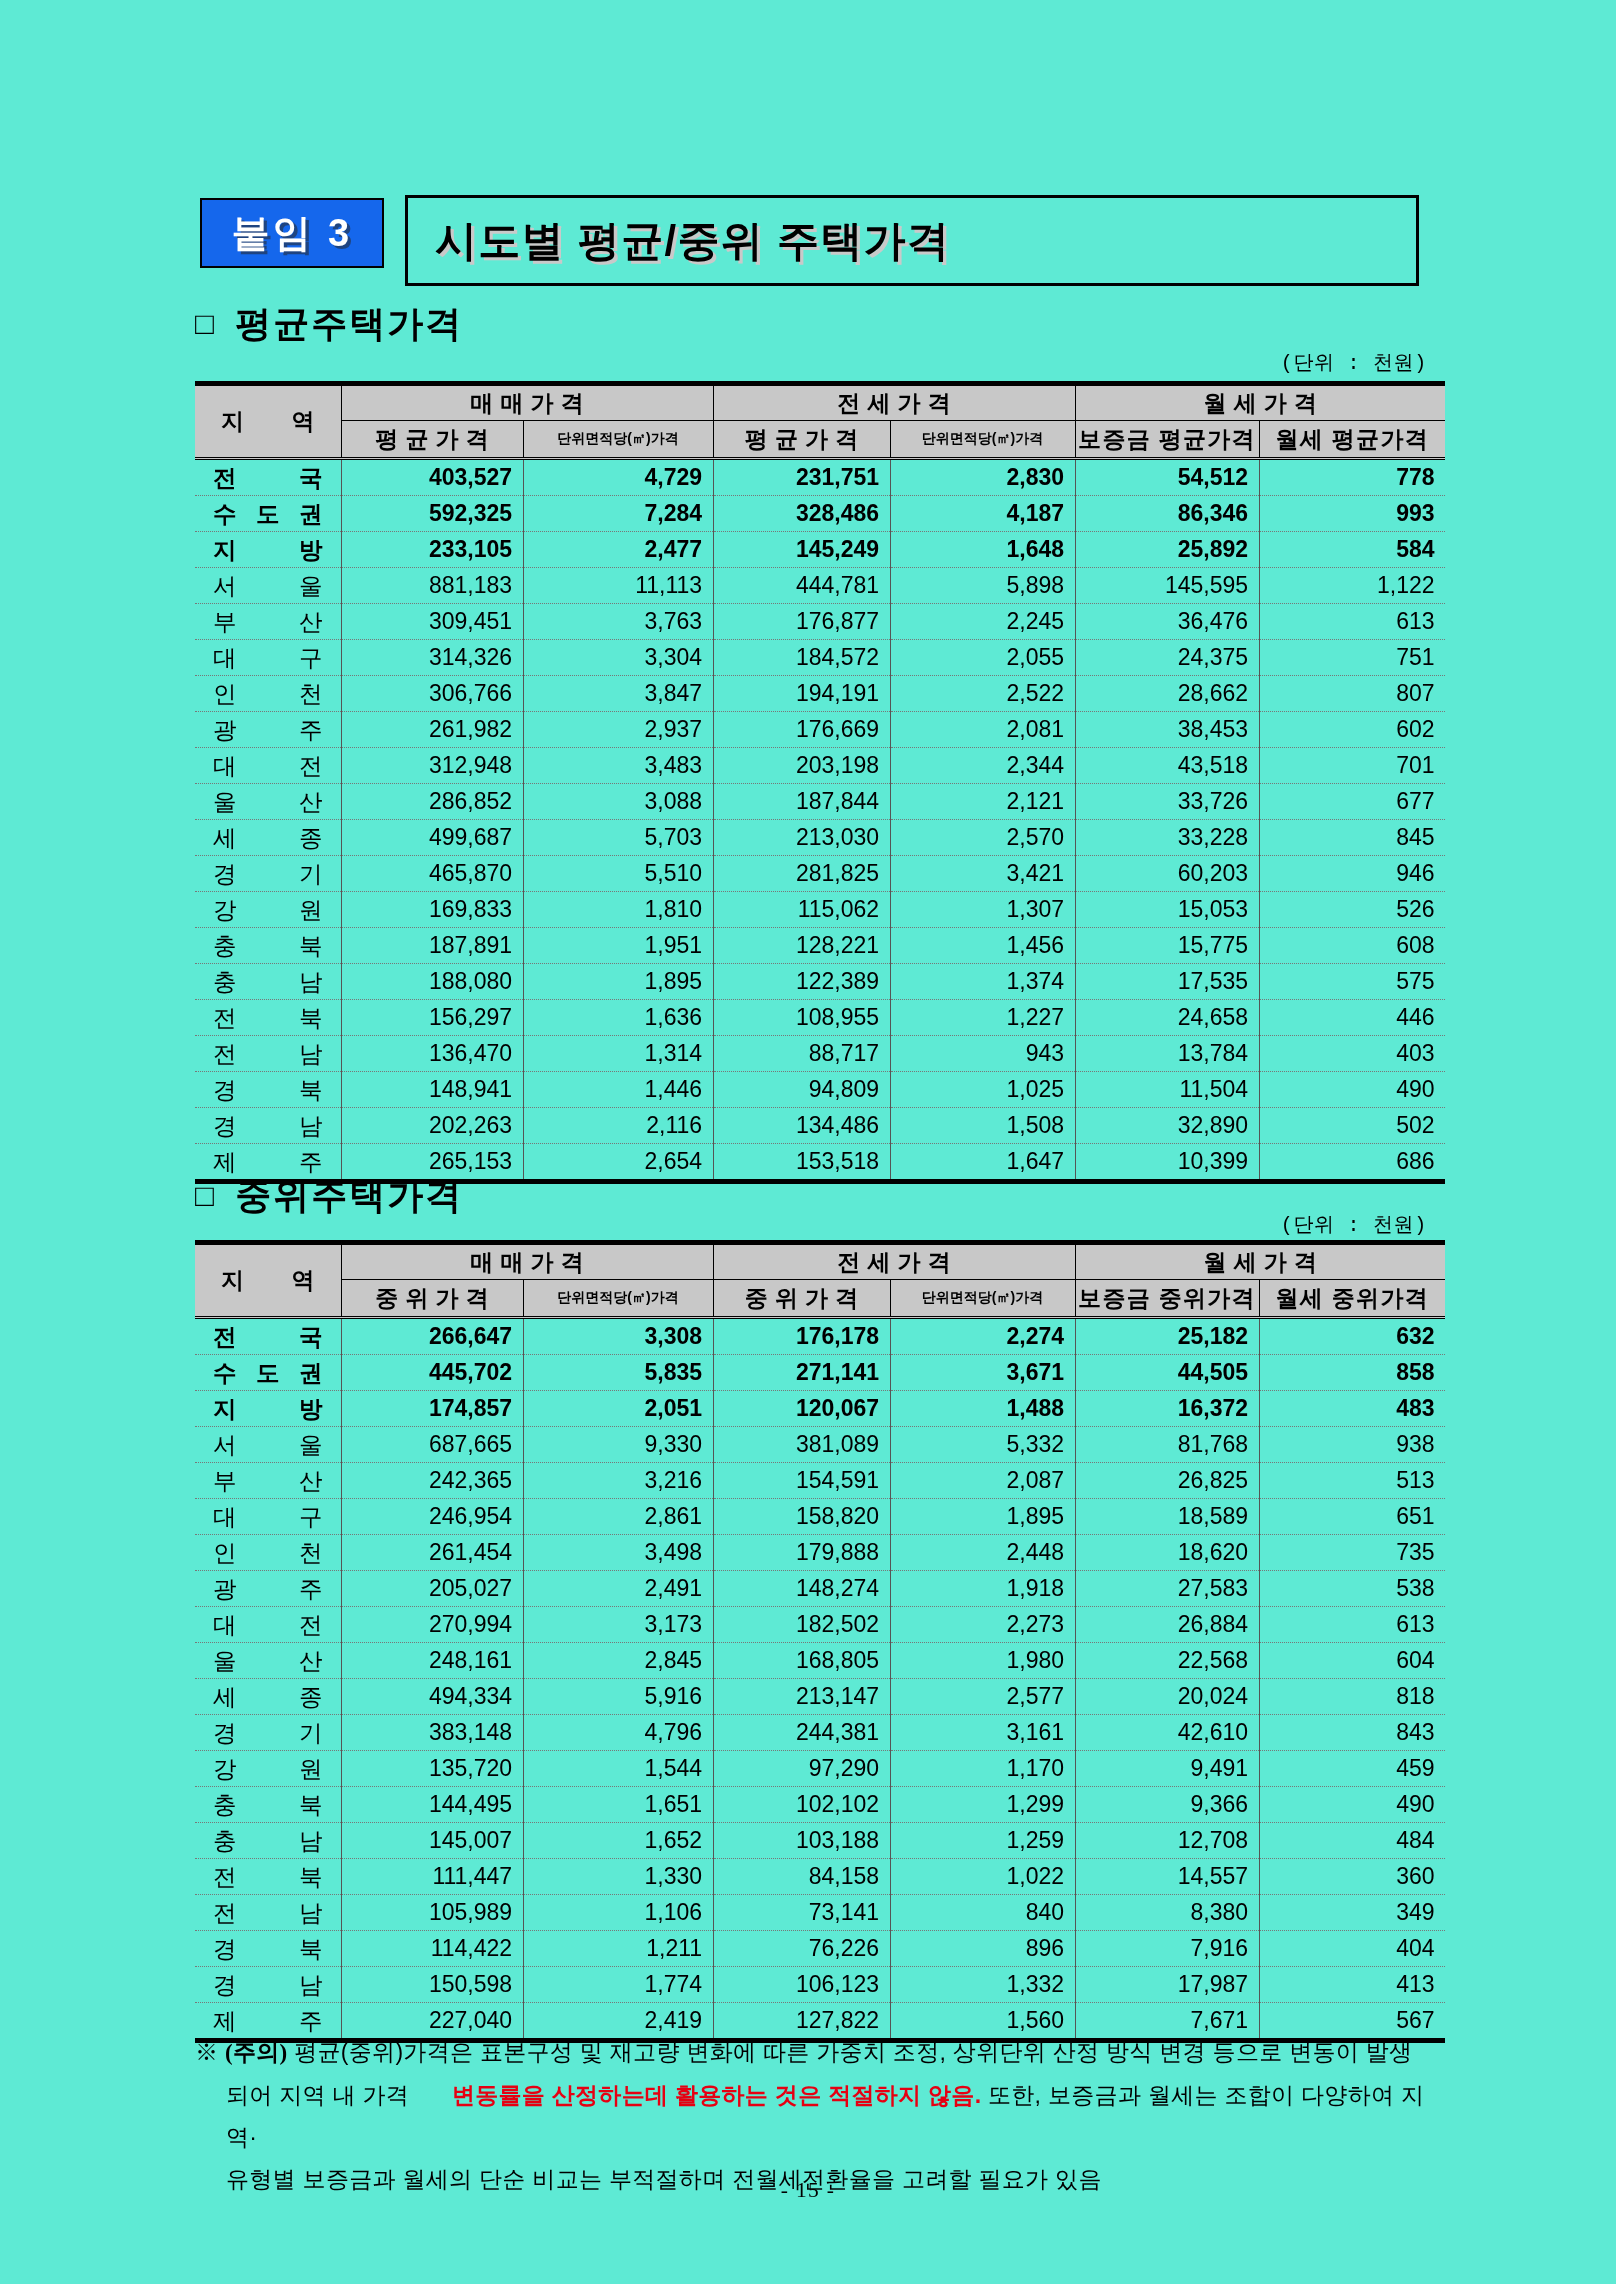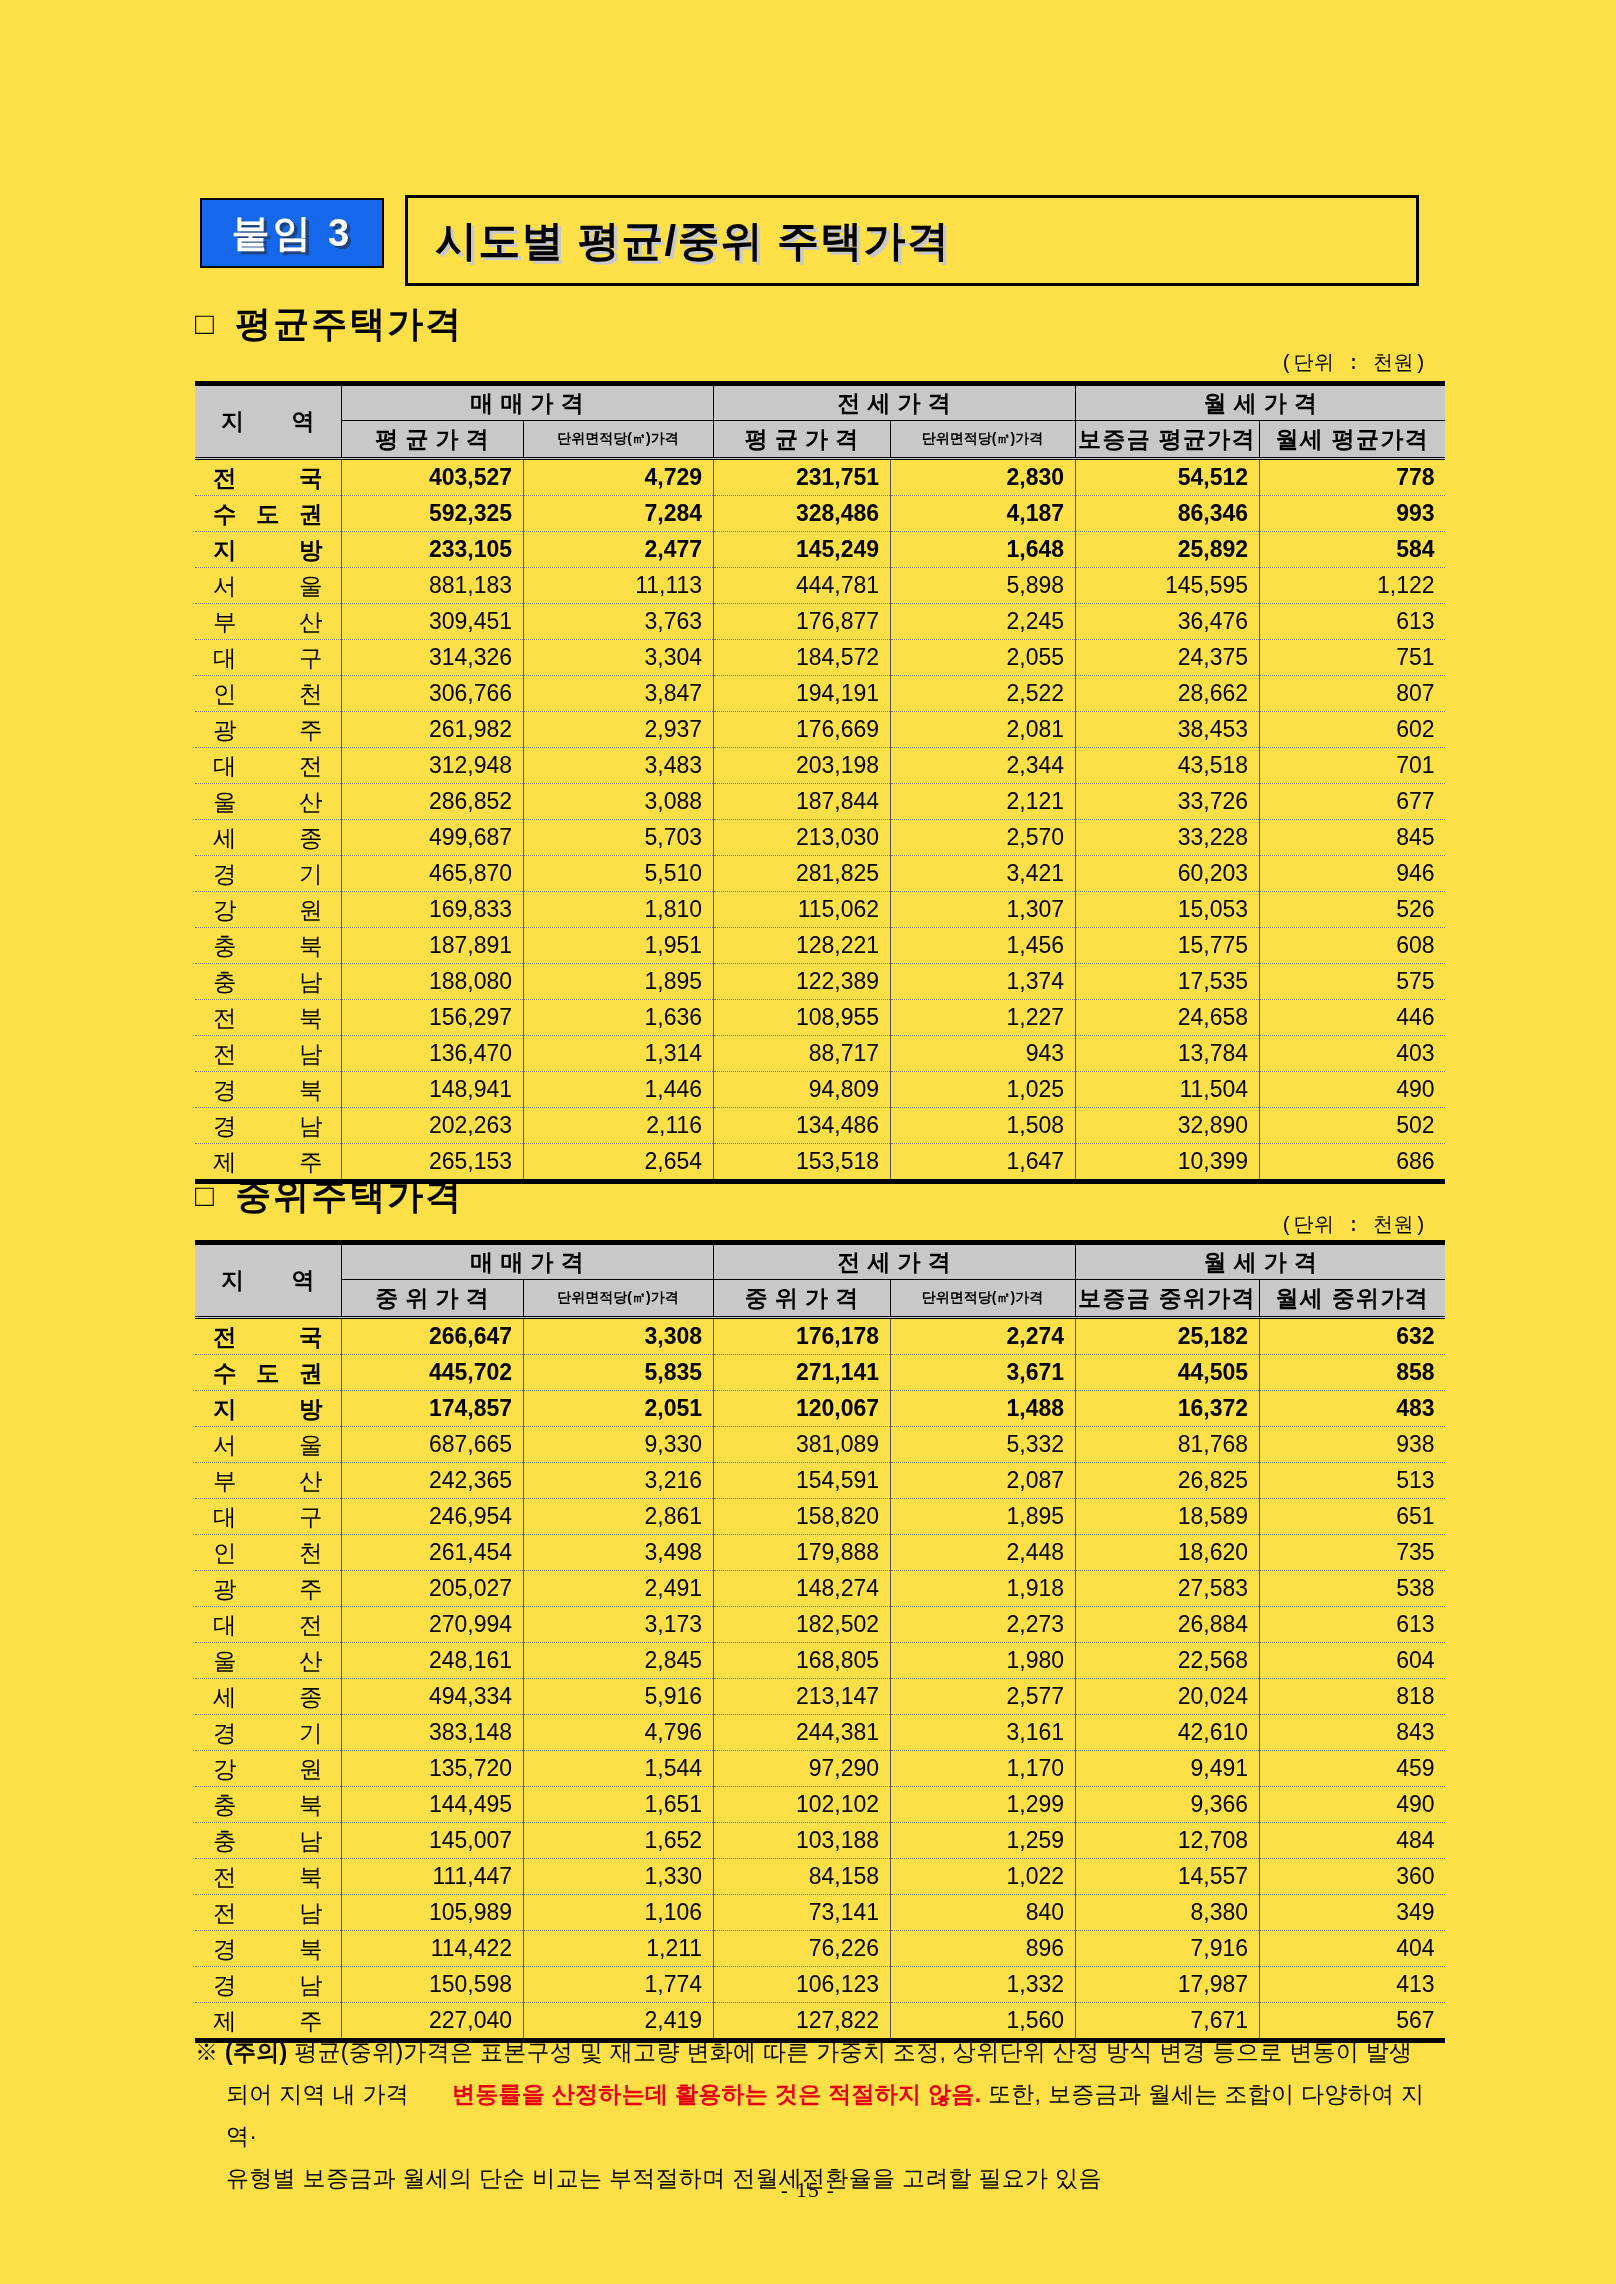--- a/index.html
+++ b/index.html
@@ -3,7 +3,7 @@
 <meta charset="utf-8">
 <style>
   html,body{margin:0;padding:0;background:#ffffff;}
-  .page{position:relative;width:1616px;height:2284px;background:#fde047;overflow:hidden;
+  .page{position:relative;width:1616px;height:2284px;background:#5eead4;overflow:hidden;
         font-family:"Liberation Sans",sans-serif;color:#000;}
 
   

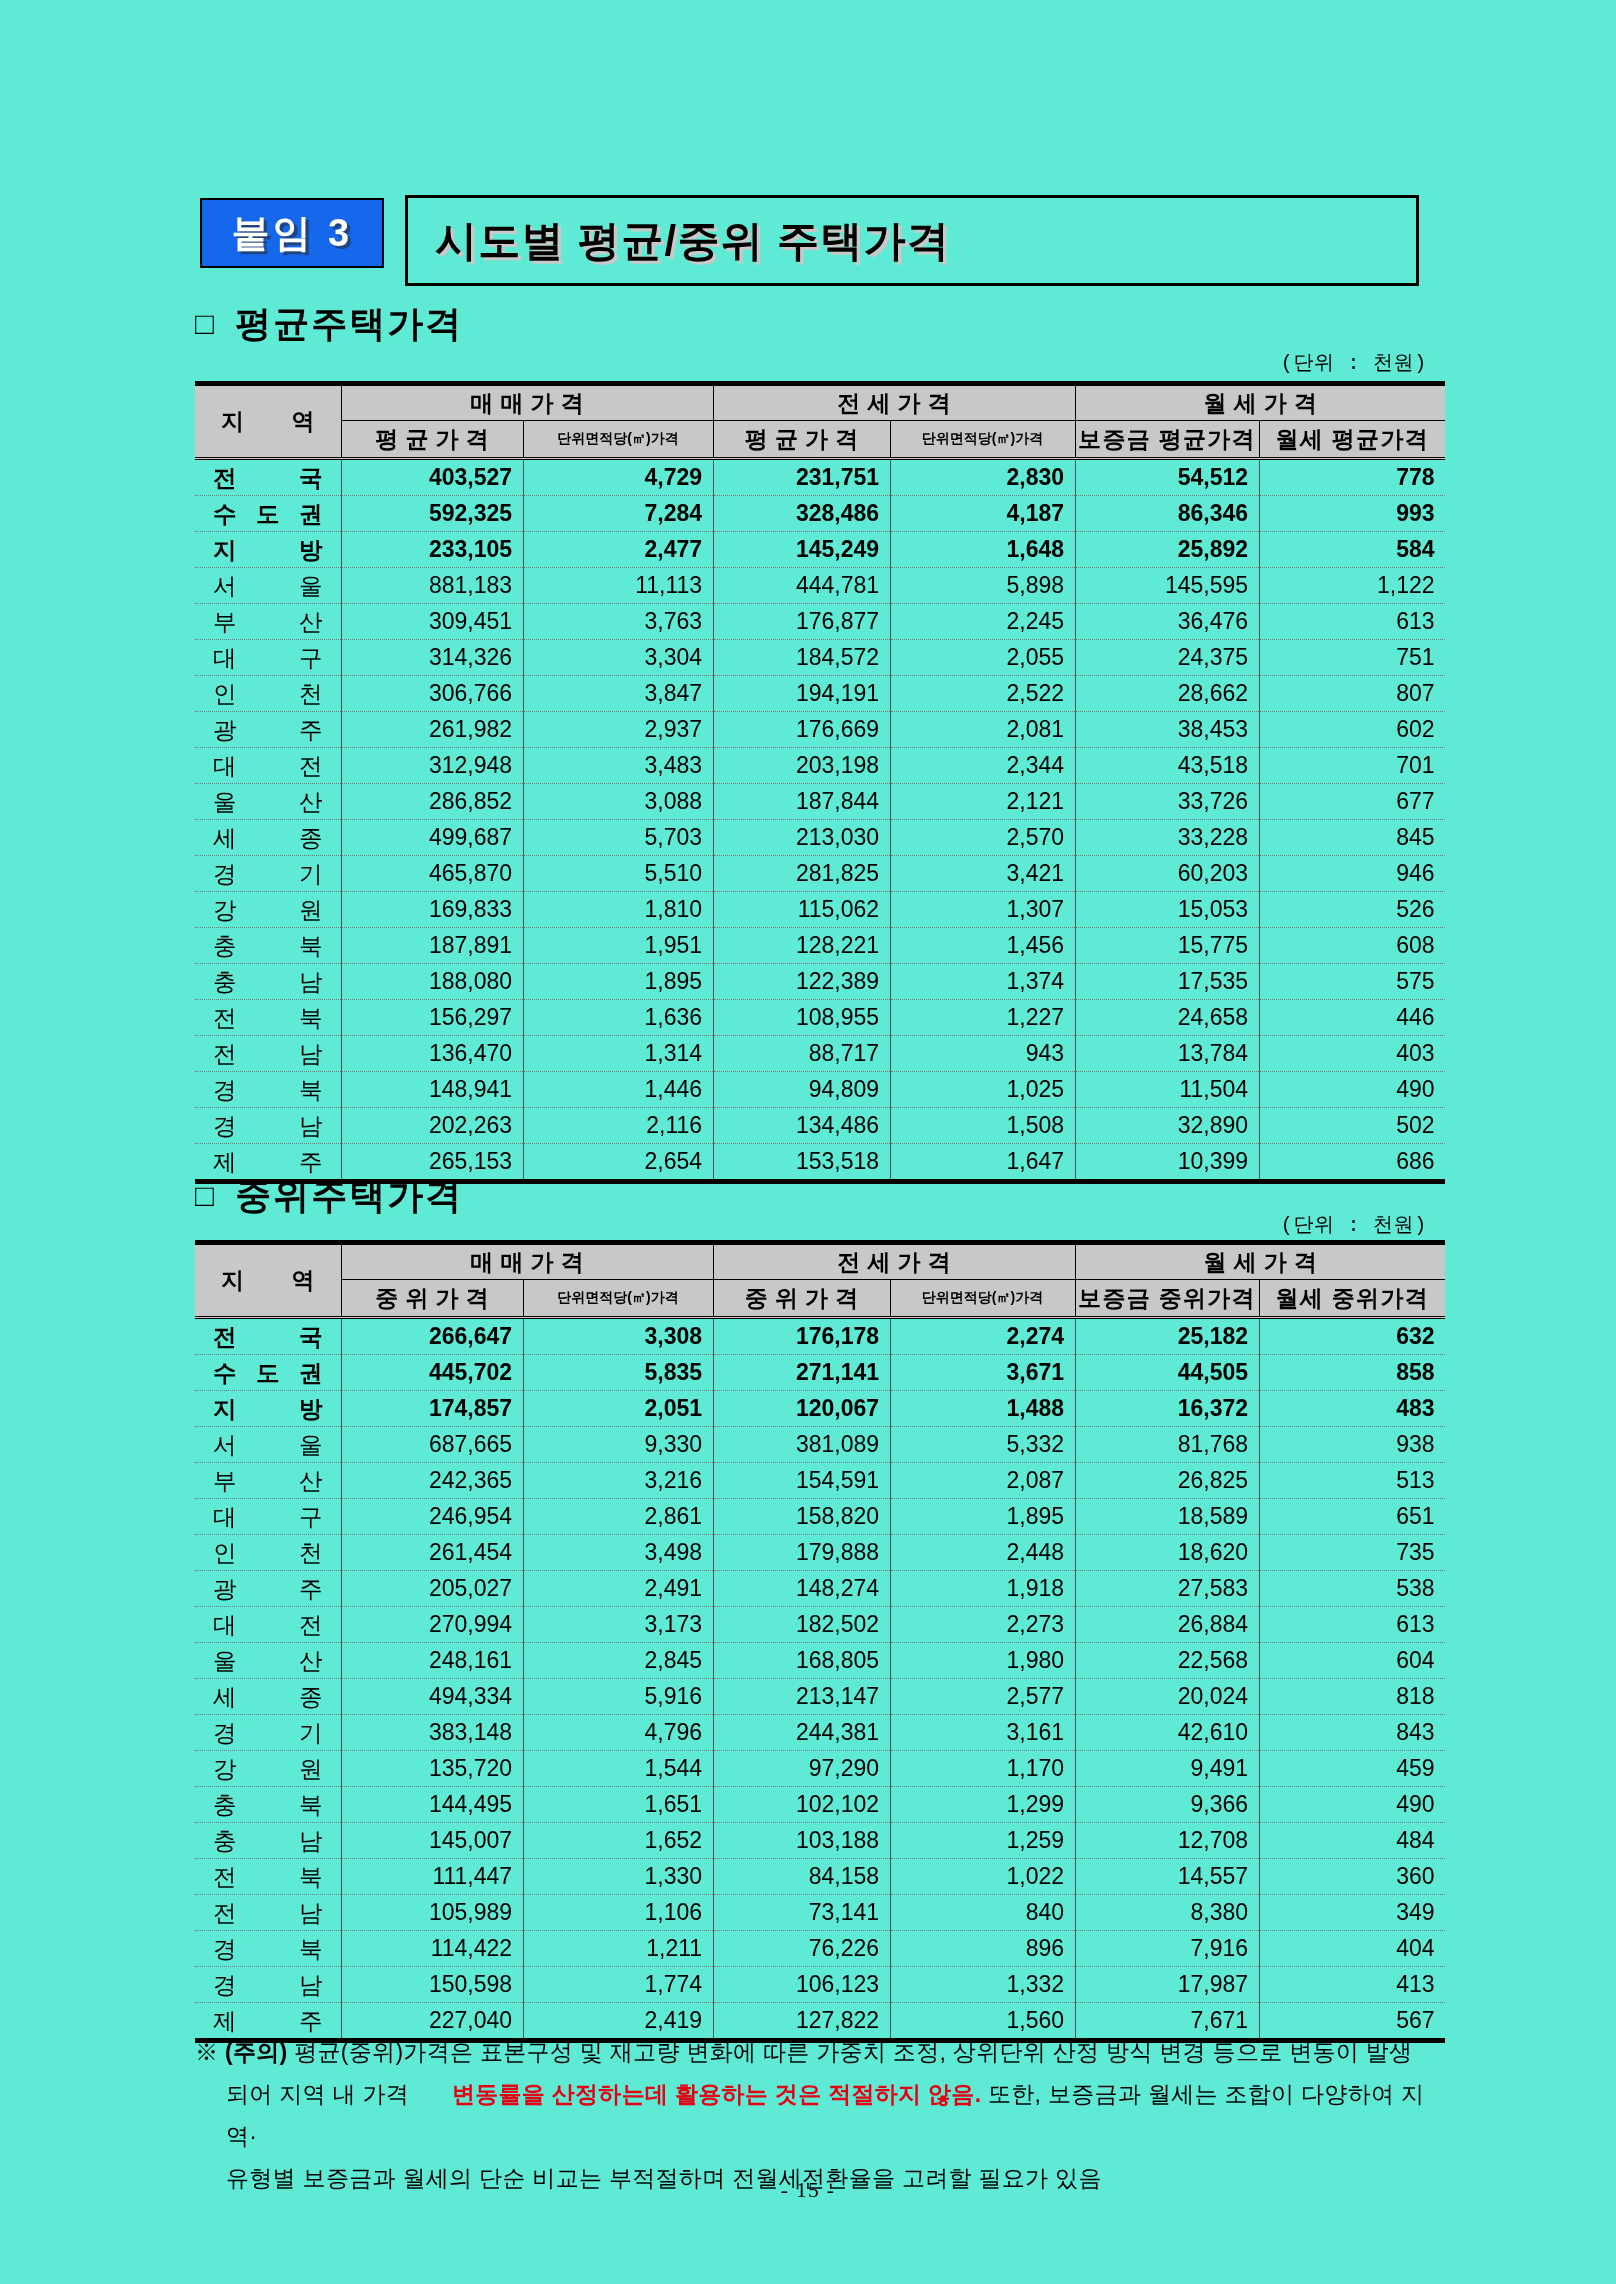--- a/index.html
+++ b/index.html
@@ -48,7 +48,7 @@
   
   .note{position:absolute;left:195px;top:2031px;width:1245px;font-size:23px;line-height:42px;letter-spacing:0.3px;}
   .note .indent{padding-left:31px;}
-  .note b{font-weight:700;}
+  .note b{font-weight:700;font-family:Liberation Serif, serif;}
   .red{color:#e60012;font-weight:700;margin-left:36px;}
   .pageno{position:absolute;left:0;top:2178px;width:1616px;text-align:center;
           font-family:"Liberation Serif",serif;font-size:21.5px;letter-spacing:1.3px;}

